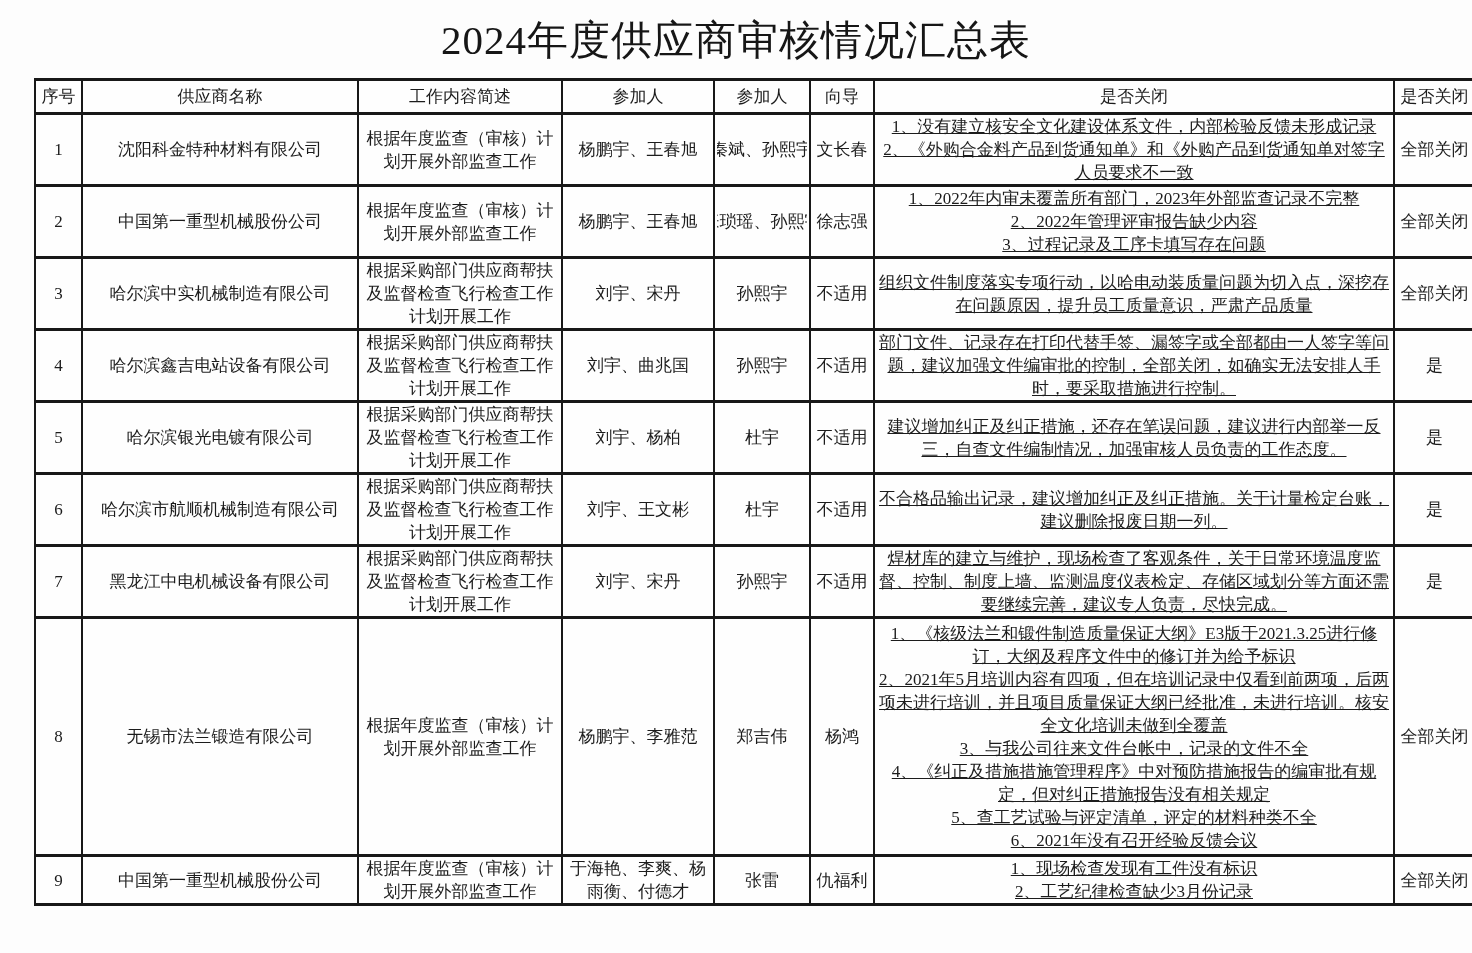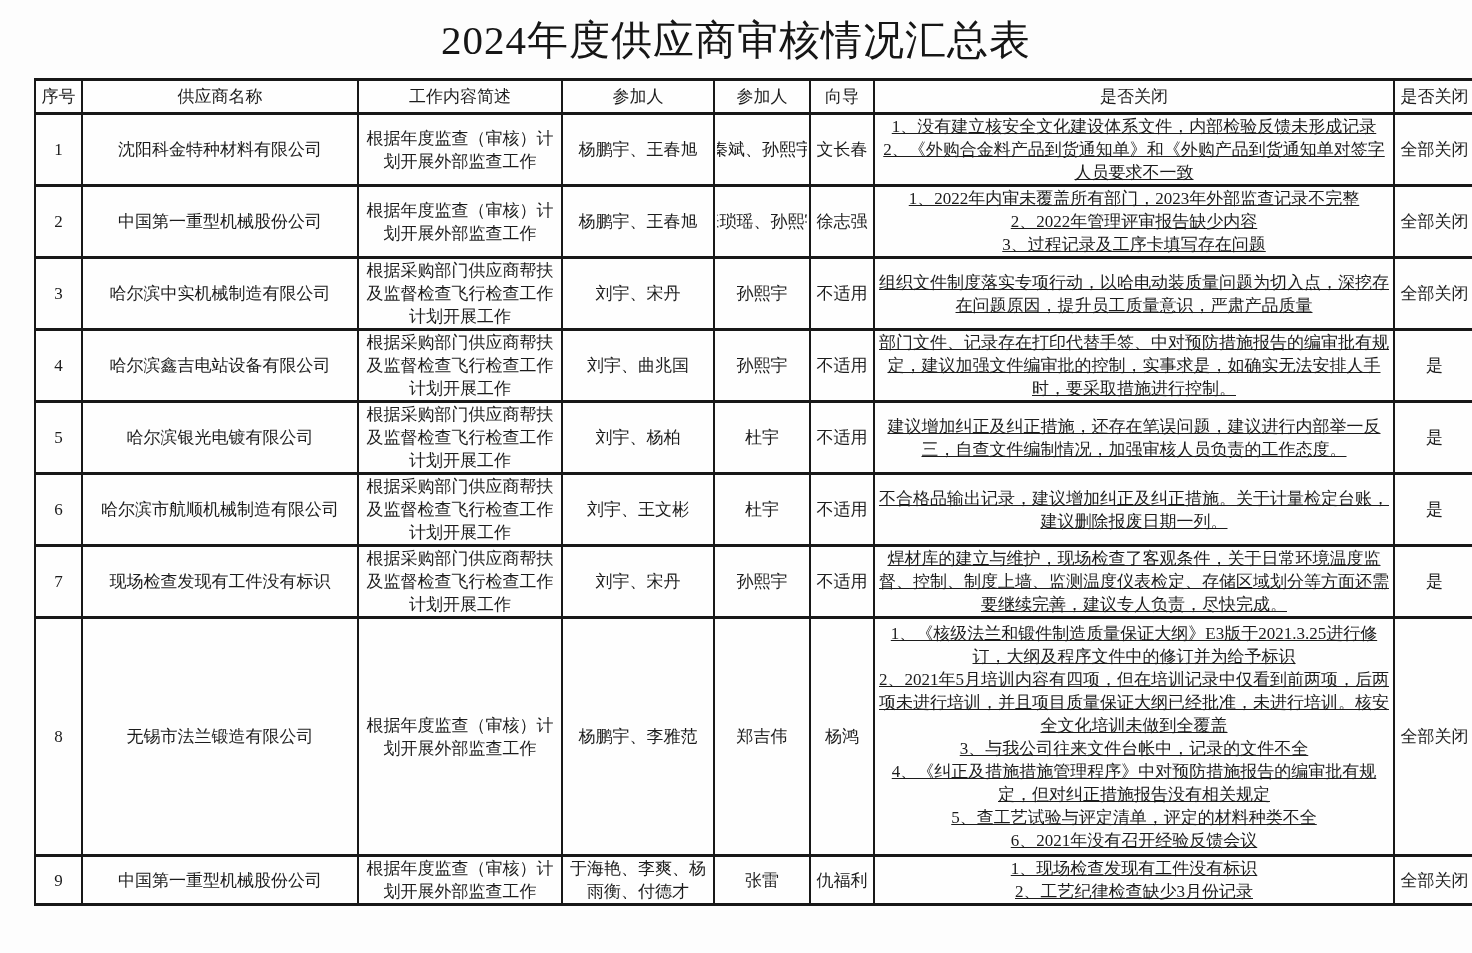--- a/index.html
+++ b/index.html
@@ -163,7 +163,7 @@
             <div class="nowrap">不适用</div>
           </td>
         <td class="c-find">
-            <div class="clip pre">部门文件、记录存在打印代替手签、中对预防措施报告的编审批有规定，建议加强文件编审批的控制，实事求是，如确实无法安排人手时，要采取措施进行控制。</div>
+            <div class="clip pre">部门文件、记录存在打印代替手签、漏签字或全部都由一人签字等问题，建议加强文件编审批的控制，全部关闭，如确实无法安排人手时，要采取措施进行控制。</div>
           </td>
         <td class="c-closed">是</td>
       </tr>

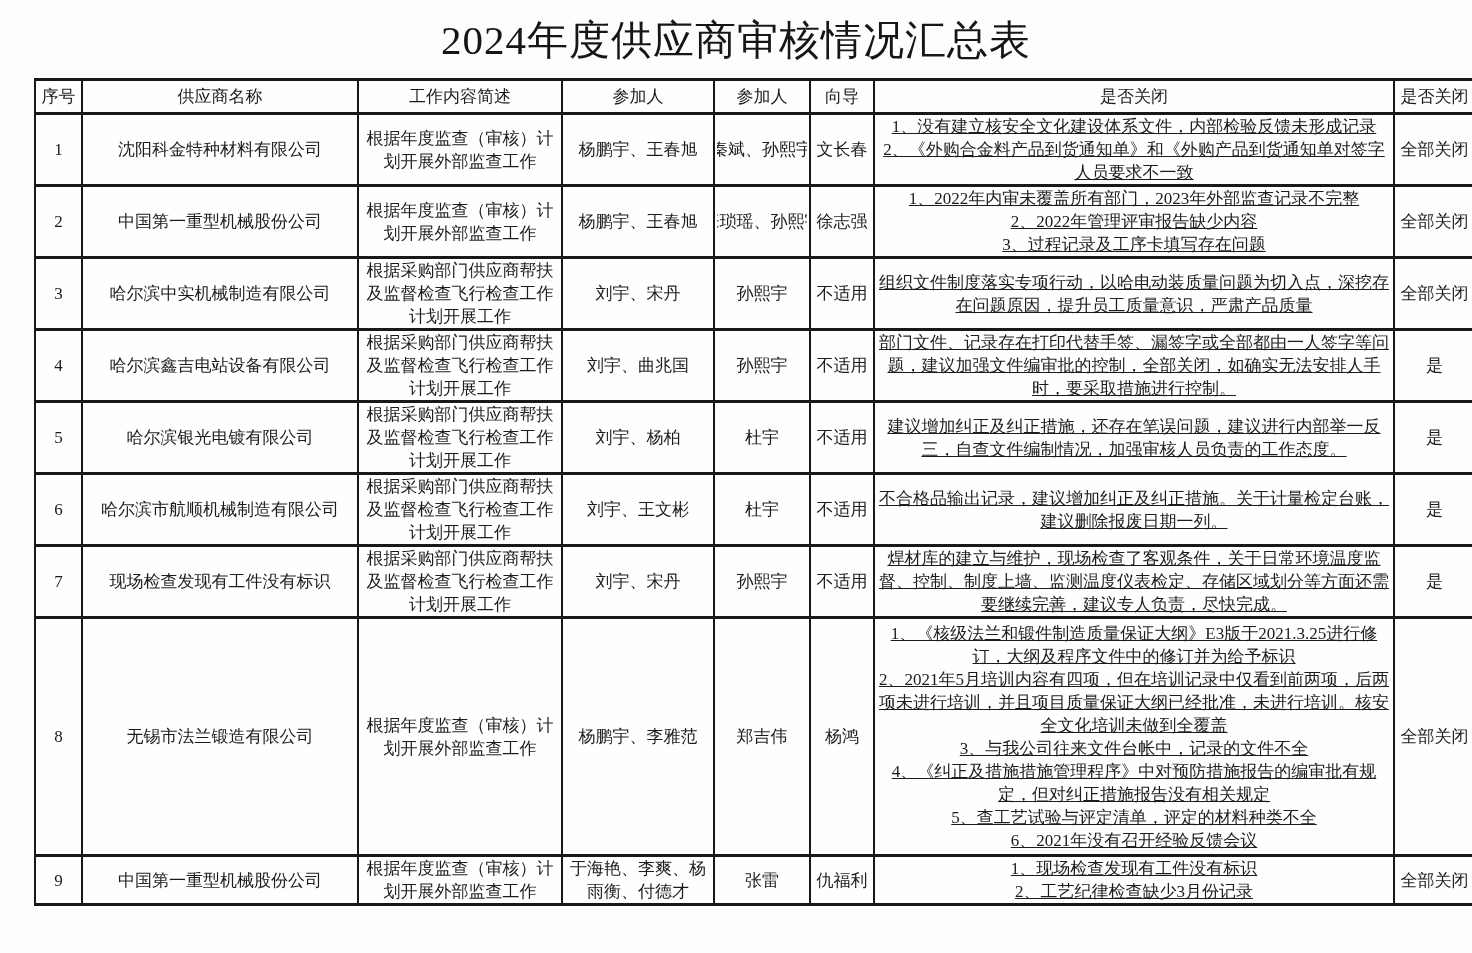--- a/index.html
+++ b/index.html
@@ -208,7 +208,7 @@
 
       <tr class="r72">
         <td class="c-no">7</td>
-        <td class="c-sup">现场检查发现有工件没有标识</td>
+        <td class="c-sup">黑龙江中电机械设备有限公司</td>
         <td class="c-work">
             <div class="clip">根据采购部门供应商帮扶及监督检查飞行检查工作计划开展工作</div>
           </td>

